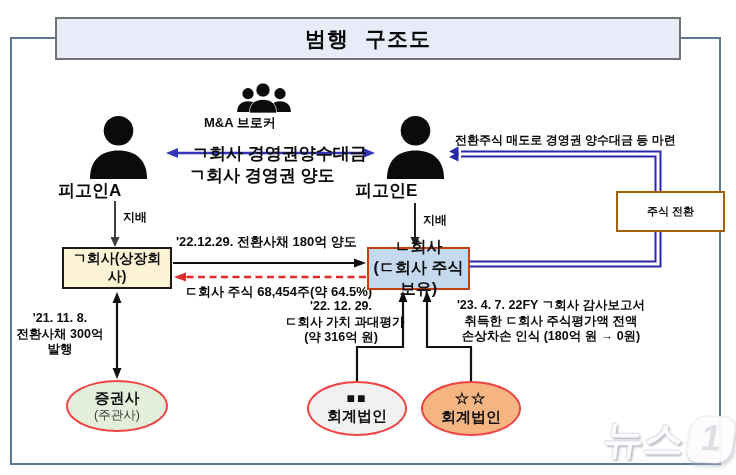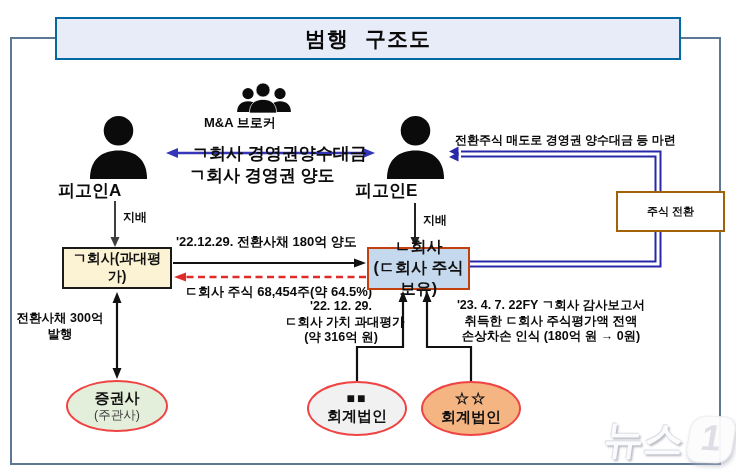--- a/index.html
+++ b/index.html
@@ -11,7 +11,7 @@
   
   #outer-frame{left:10px;top:37px;width:711px;height:428px;border:2px solid #5C7894;box-sizing:border-box;background:transparent;}
   
-  #title-box{left:55px;top:17px;width:626px;height:43px;box-sizing:border-box;background:#E8ECF8;border:2px solid #0369a1;z-index:4;
+  #title-box{left:55px;top:17px;width:626px;height:43px;box-sizing:border-box;background:#E8ECF8;border:2px solid #737373;z-index:4;
     display:flex;align-items:center;justify-content:center;font-size:21px;font-weight:bold;letter-spacing:1px;word-spacing:9px;color:#0a0a0a;}
   
   #lines{left:0;top:0;z-index:2;}

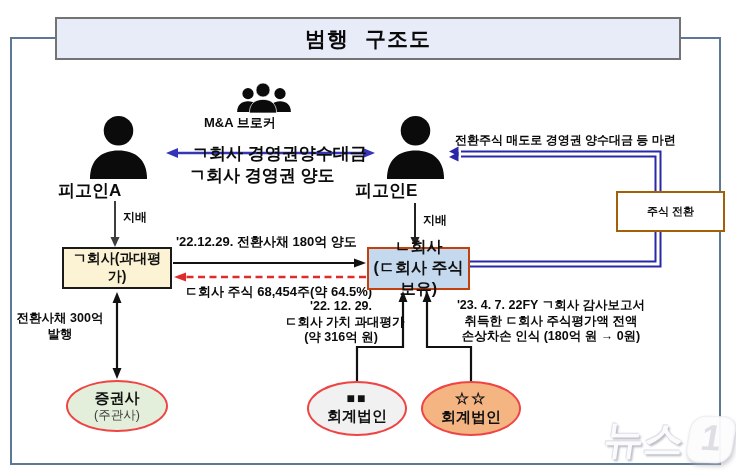--- a/index.html
+++ b/index.html
@@ -150,7 +150,7 @@
   </div>
 
   <div class="abs node" id="box-company-g">
-    <span>ㄱ회사(과대평가)</span>
+    <span>ㄱ회사(상장회사)</span>
   </div>
   <div class="abs node" id="box-company-n">
     <span>ㄴ회사</span>

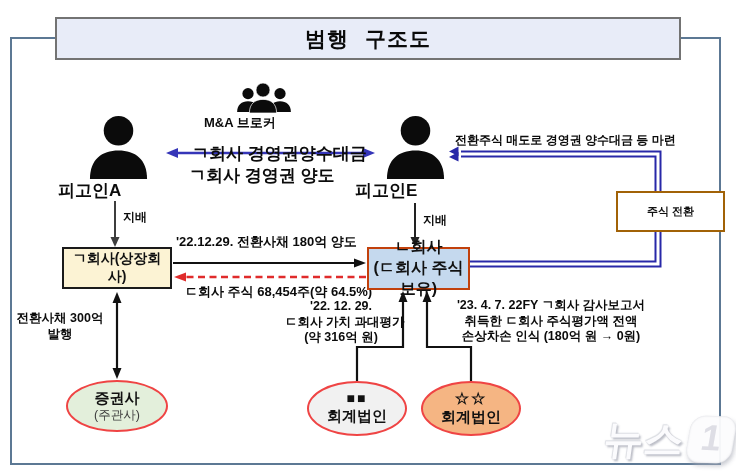--- a/index.html
+++ b/index.html
@@ -135,6 +135,7 @@
   <div class="abs lbl ctr" style="left:185px;top:283px;width:200px;font-size:13px;">ㄷ회사 주식 68,454주(약 64.5%)</div>
 
   <div class="abs block rgt" style="left:14px;top:311px;width:92px;">
+    <div>'21. 11. 8.</div>
     <div>전환사채 300억</div>
     <div>발행</div>
   </div>

